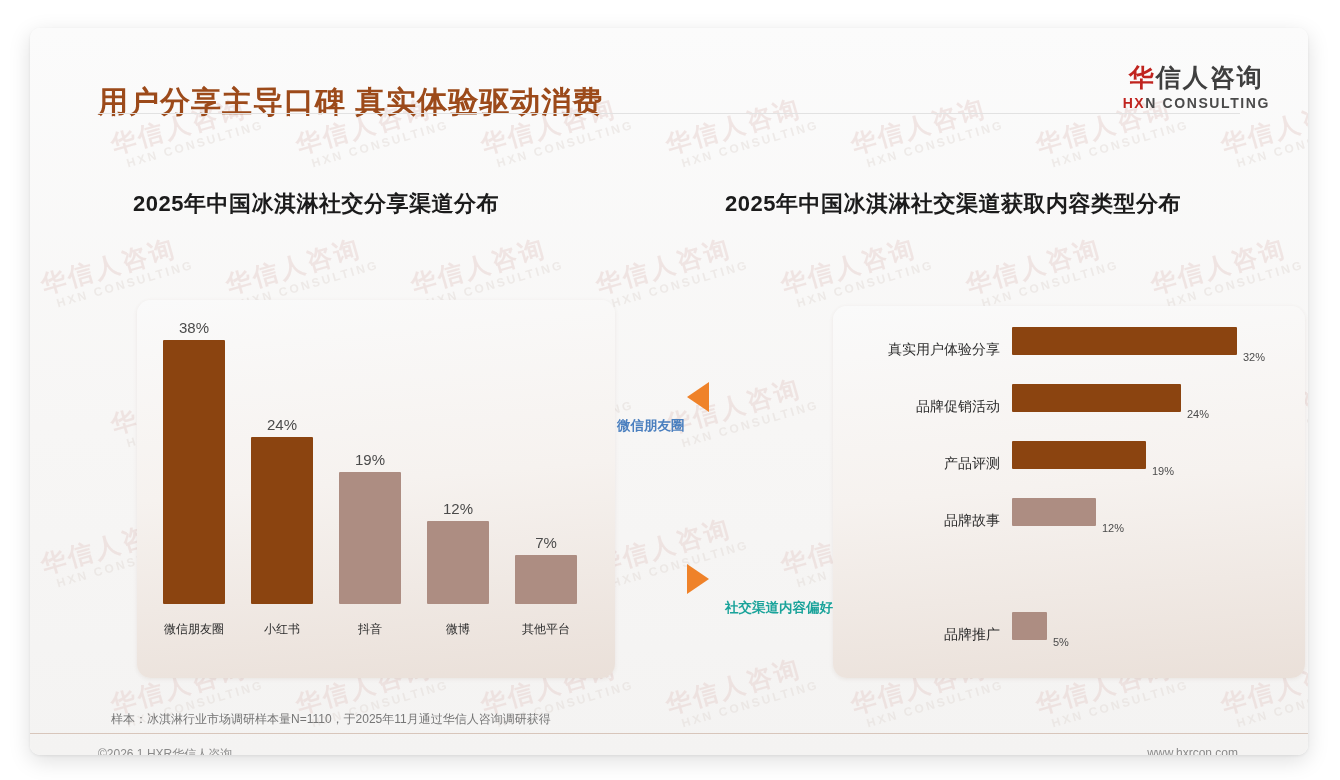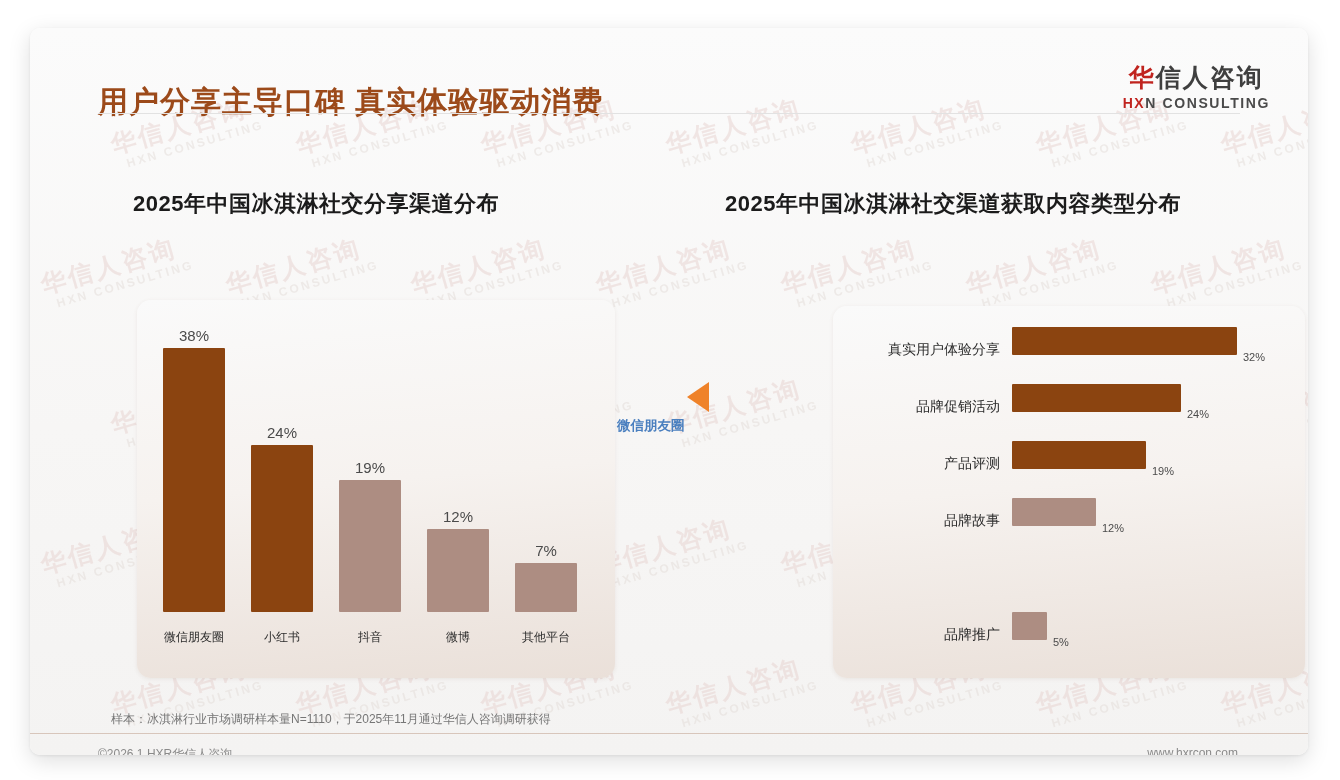--- a/index.html
+++ b/index.html
@@ -141,7 +141,6 @@
     width: 437px;
     height: 322px;
     z-index: 4;
-    margin-top: 8px;
   }
   .vcol {
     position: absolute;

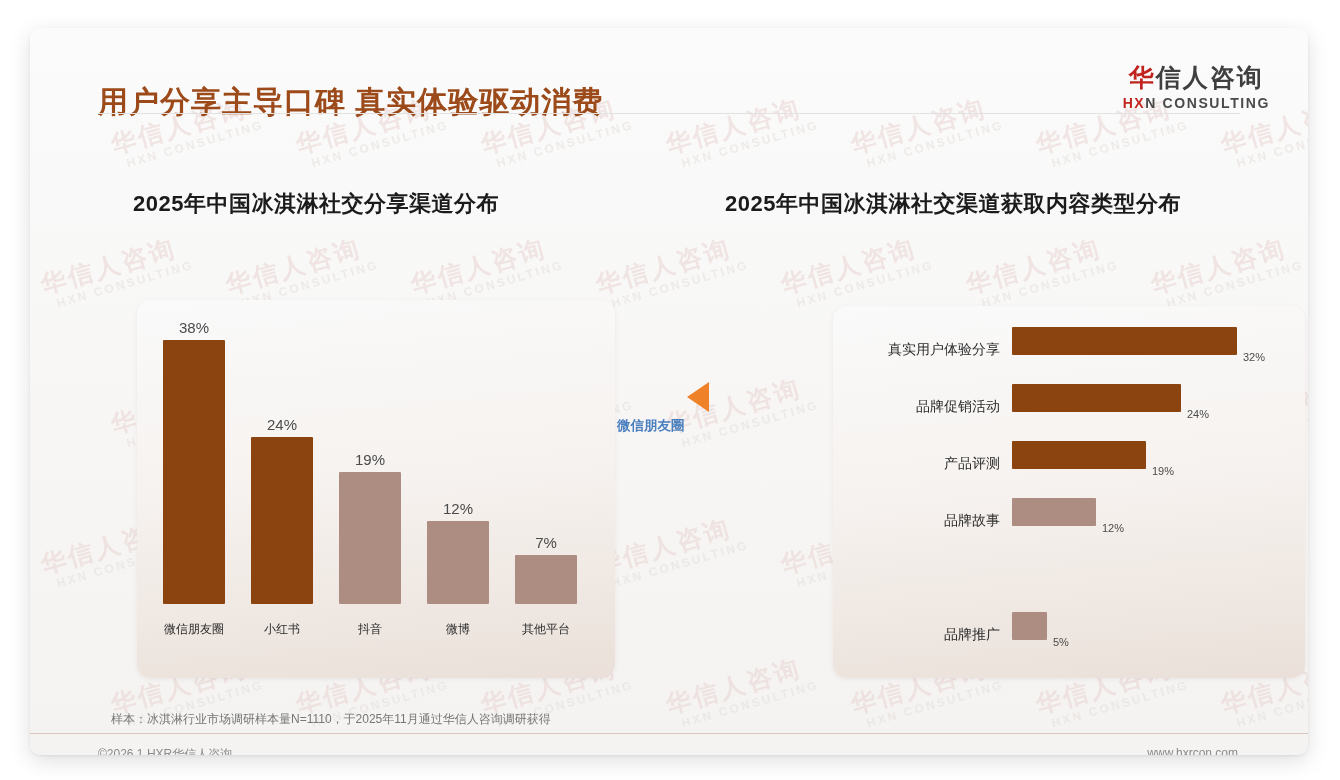--- a/index.html
+++ b/index.html
@@ -527,6 +527,10 @@
     <div class="tri tri-left"></div>
     <div class="annot-text">微信朋友圈</div>
   </div>
+  <div class="annot" id="annot-content">
+    <div class="tri tri-right"></div>
+    <div class="annot-text">社交渠道内容偏好</div>
+  </div>
 
   <div class="footnote">样本：冰淇淋行业市场调研样本量N=1110，于2025年11月通过华信人咨询调研获得</div>
   <div class="footer-rule"></div>

